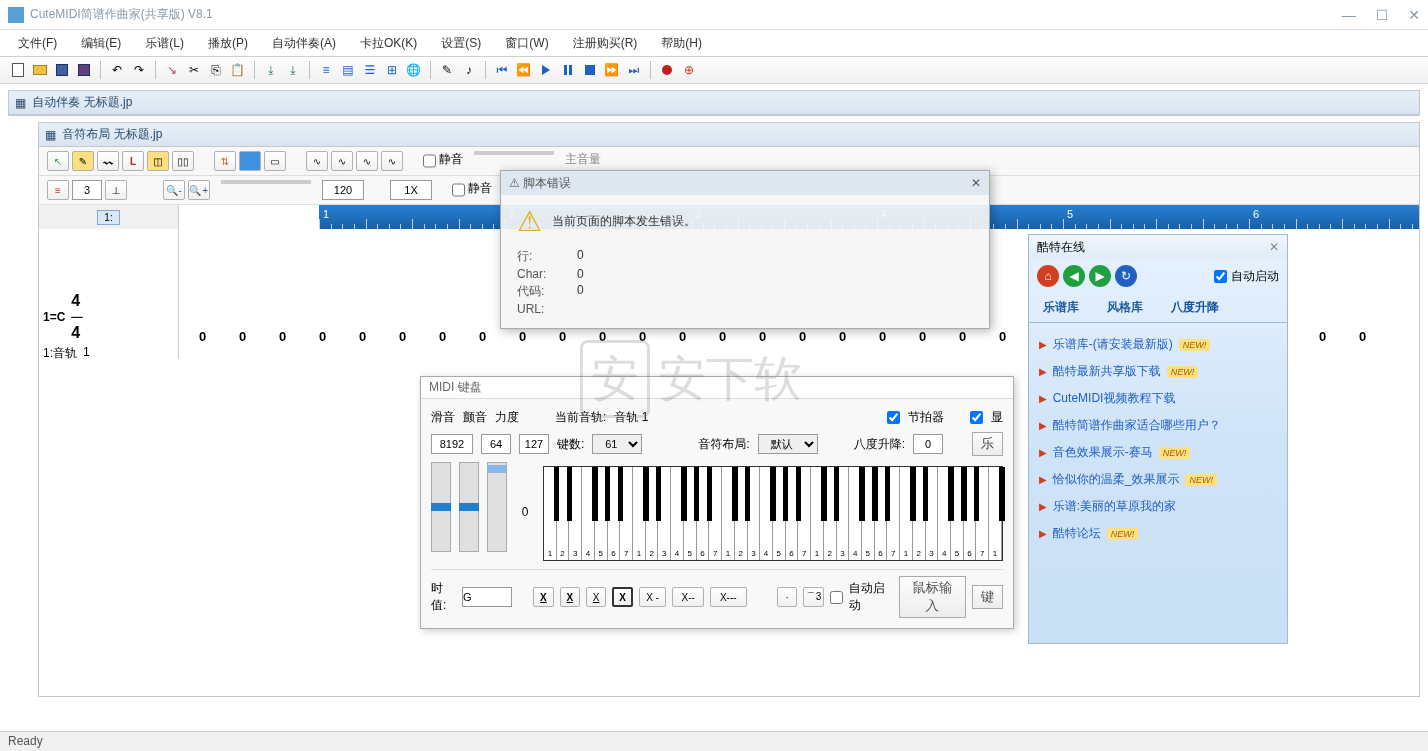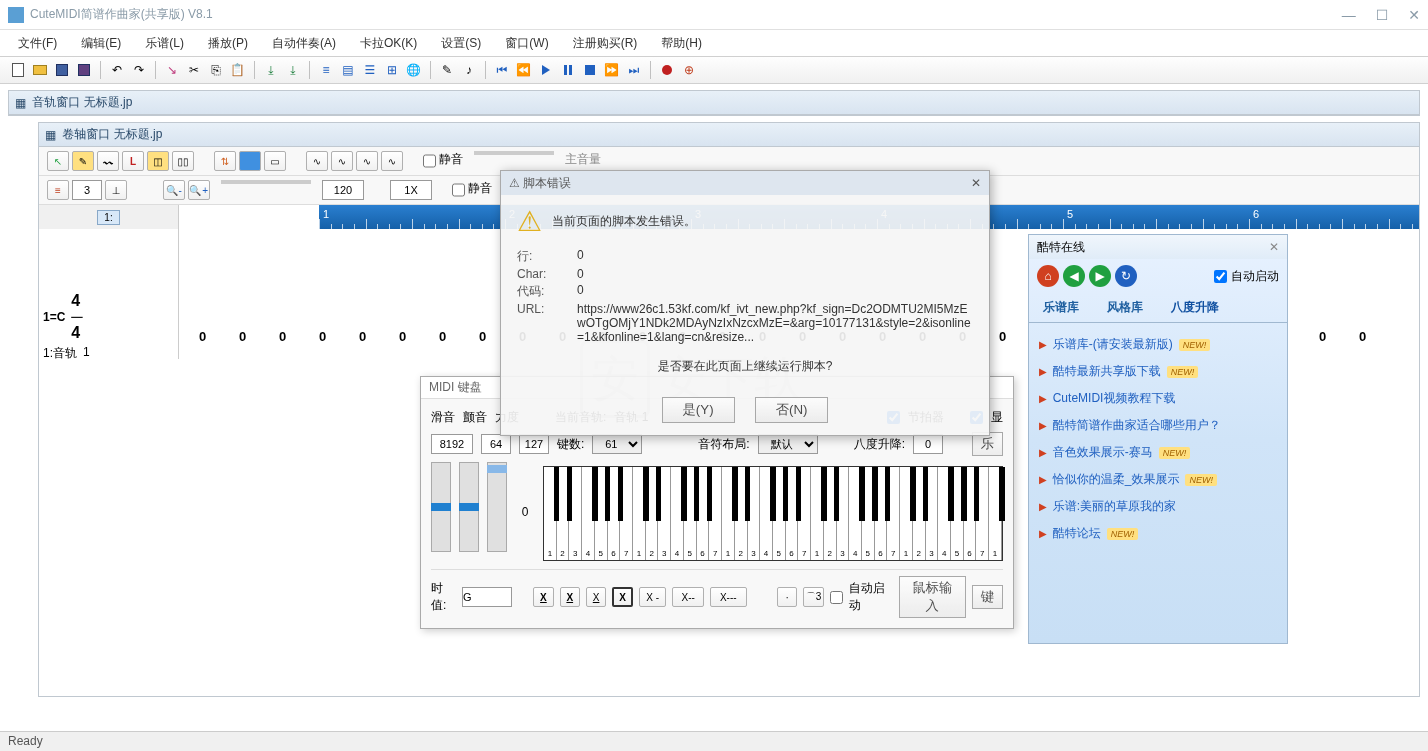--- a/index.html
+++ b/index.html
@@ -162,7 +162,7 @@
 <div class="mdi-doc" style="height:26px;">
   <div class="mdi-title">
     <span>▦</span>
-    <span>音轨窗口  无标题.jp</span>
+    <span>自动伴奏  无标题.jp</span>
   </div>
 </div>
 

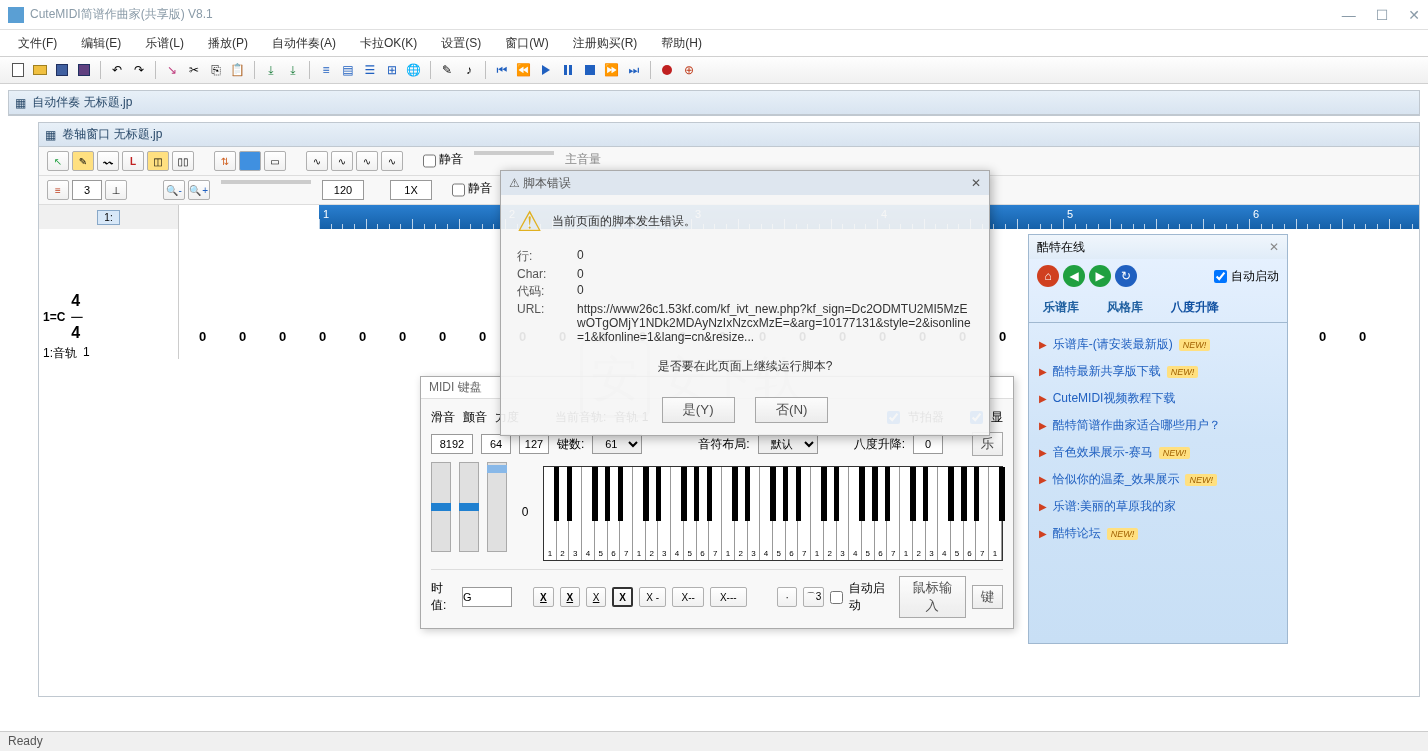--- a/index.html
+++ b/index.html
@@ -169,7 +169,7 @@
 <div class="mdi-doc" style="margin-left:38px; height:575px; position:relative;">
   <div class="mdi-title">
     <span>▦</span>
-    <span>卷轴窗口  无标题.jp</span>
+    <span>音符布局  无标题.jp</span>
   </div>
 
   <div class="roll-tools">

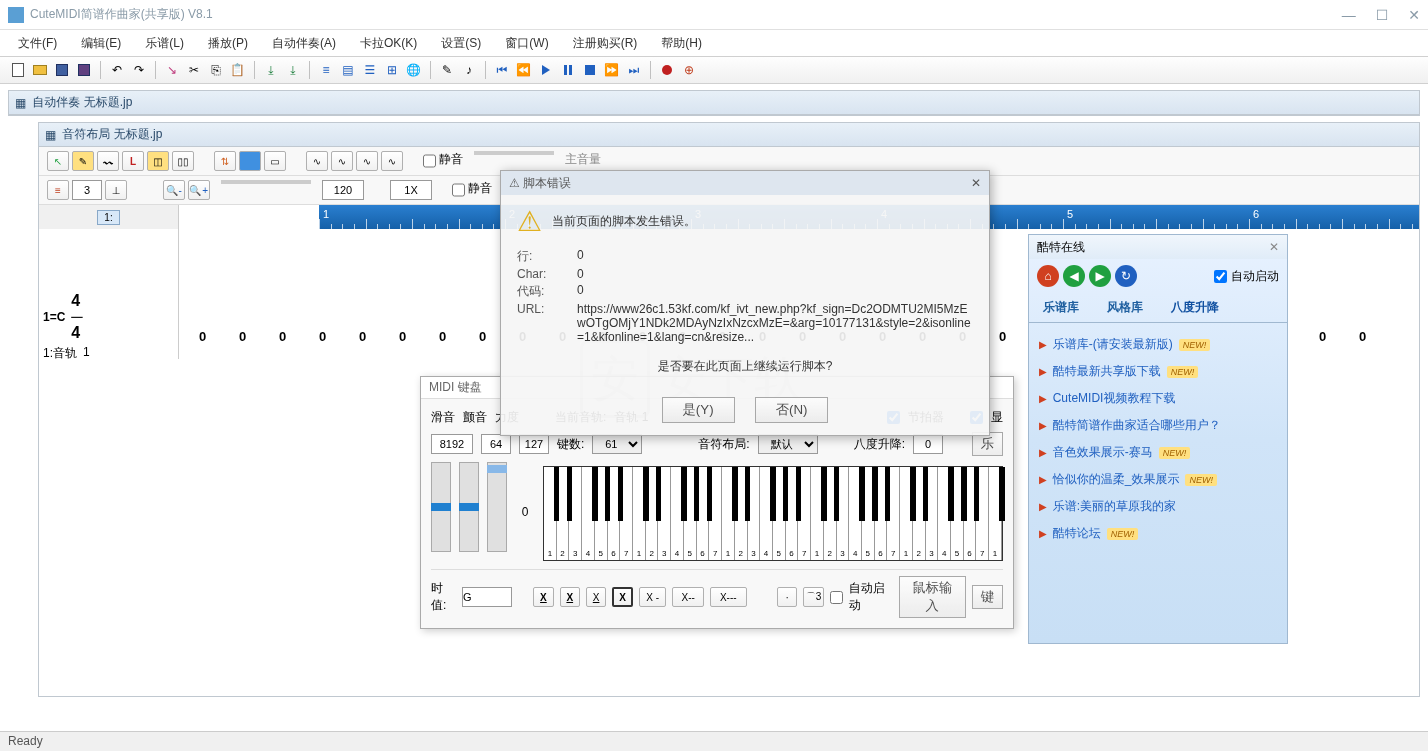--- a/index.html
+++ b/index.html
@@ -602,7 +602,6 @@
       </div>
     <div class="erow">
         <span class="elbl">URL:</span>
-        <span style="word-break:break-all;flex:1">https://www26c1.53kf.com/kf_ivt_new.php?kf_sign=Dc2ODMTU2MI5MzEwOTgOMjY1NDk2MDAyNzIxNzcxMzE=&amp;arg=10177131&amp;style=2&amp;isonline=1&amp;kfonline=1&amp;lang=cn&amp;resize...</span>
       </div>
     <div style="text-align:center;margin-top:14px">是否要在此页面上继续运行脚本?</div>
   </div>

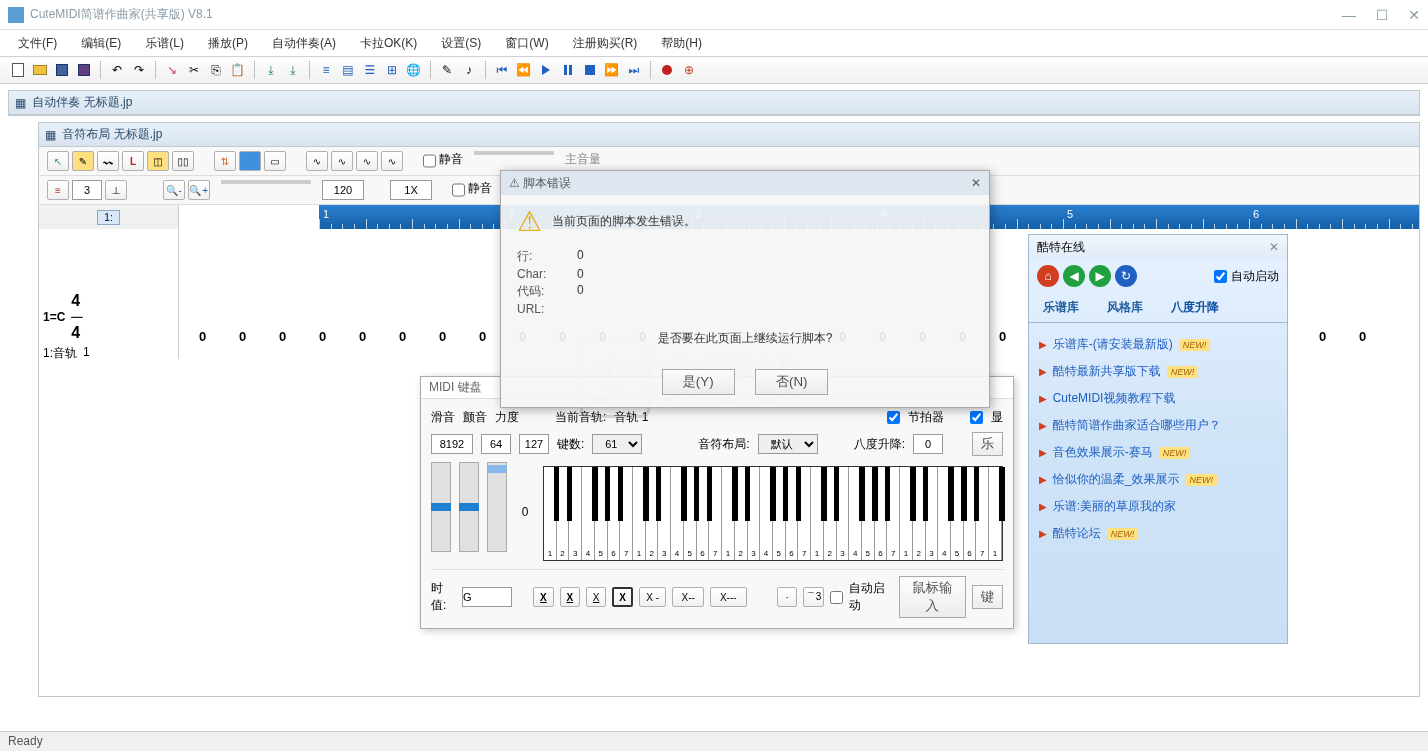--- a/index.html
+++ b/index.html
@@ -603,7 +603,6 @@
     <div class="erow">
         <span class="elbl">URL:</span>
       </div>
-    <div style="text-align:center;margin-top:14px">是否要在此页面上继续运行脚本?</div>
   </div>
   <div class="error-btns">
     <button class="dlg-btn">是(Y)</button>

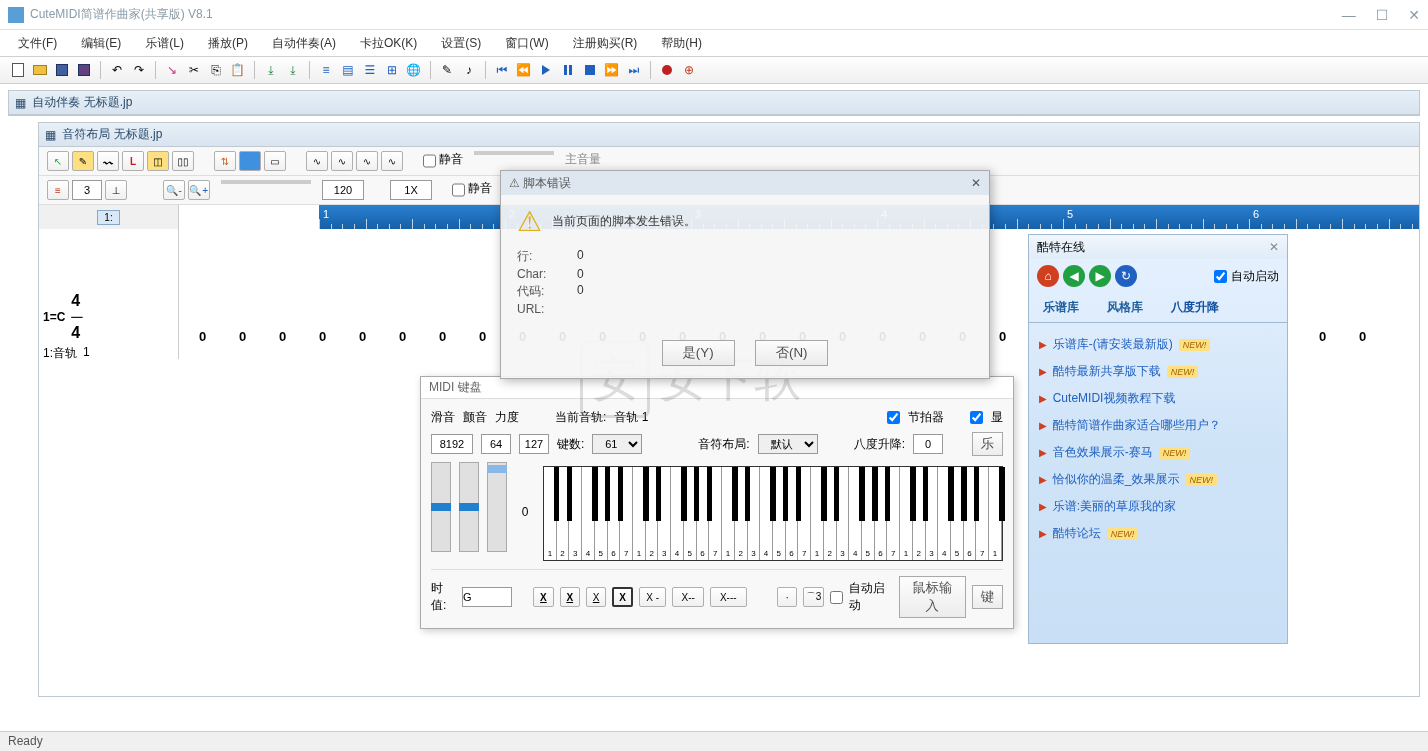--- a/index.html
+++ b/index.html
@@ -604,10 +604,6 @@
         <span class="elbl">URL:</span>
       </div>
   </div>
-  <div class="error-btns">
-    <button class="dlg-btn">是(Y)</button>
-    <button class="dlg-btn">否(N)</button>
-  </div>
 </div>
 
 <div class="news-panel">

